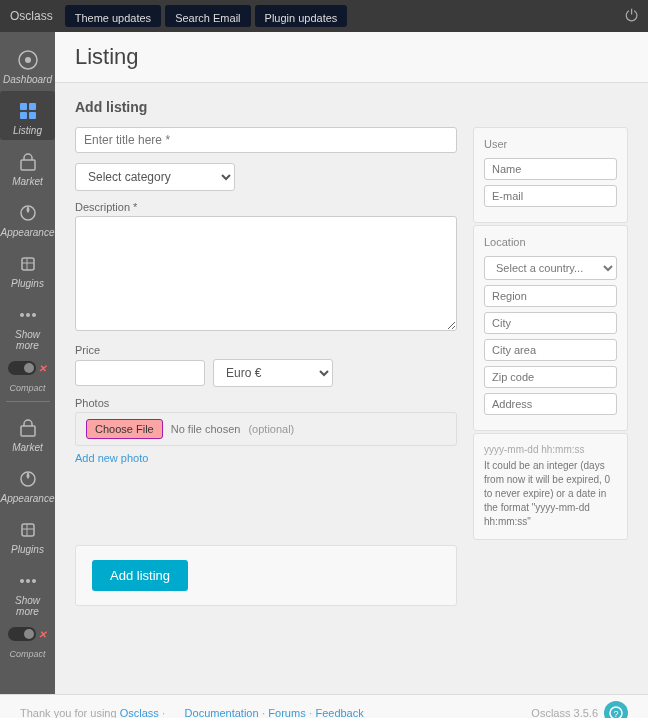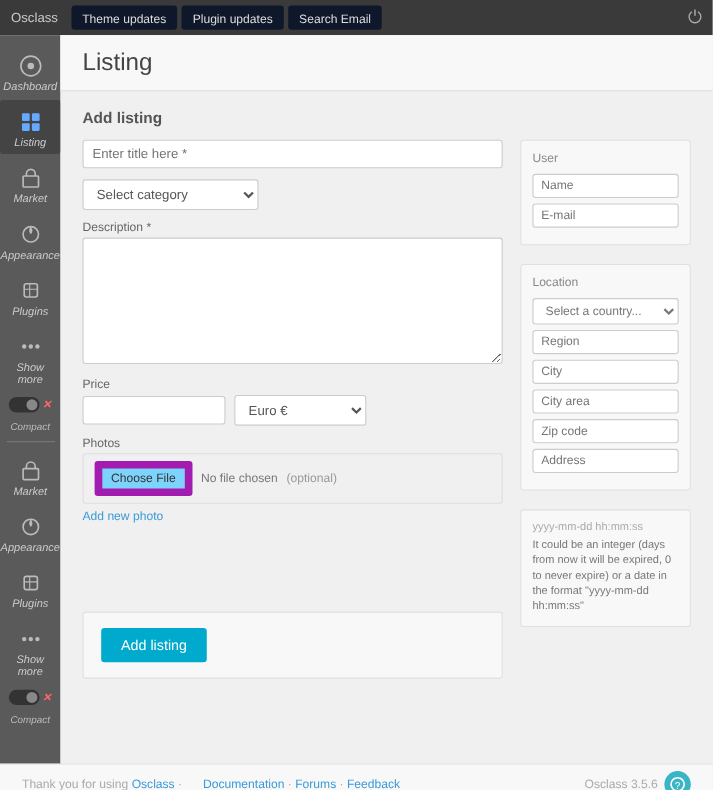--- a/index.html
+++ b/index.html
@@ -314,13 +314,13 @@
     <span class="dot"></span>
     <span>Theme updates</span>
   </button>
+  <button class="topbar-btn search">
+    <span class="dot" style="background:#e8e800"></span>
+    <span>Search Email</span>
+  </button>
   <button class="topbar-btn plugin">
     <span class="dot"></span>
     <span>Plugin updates</span>
-  </button>
-  <button class="topbar-btn search">
-    <span class="dot" style="background:#e8e800"></span>
-    <span>Search Email</span>
   </button>
   <button class="topbar-power">⏻</button>
 </div>

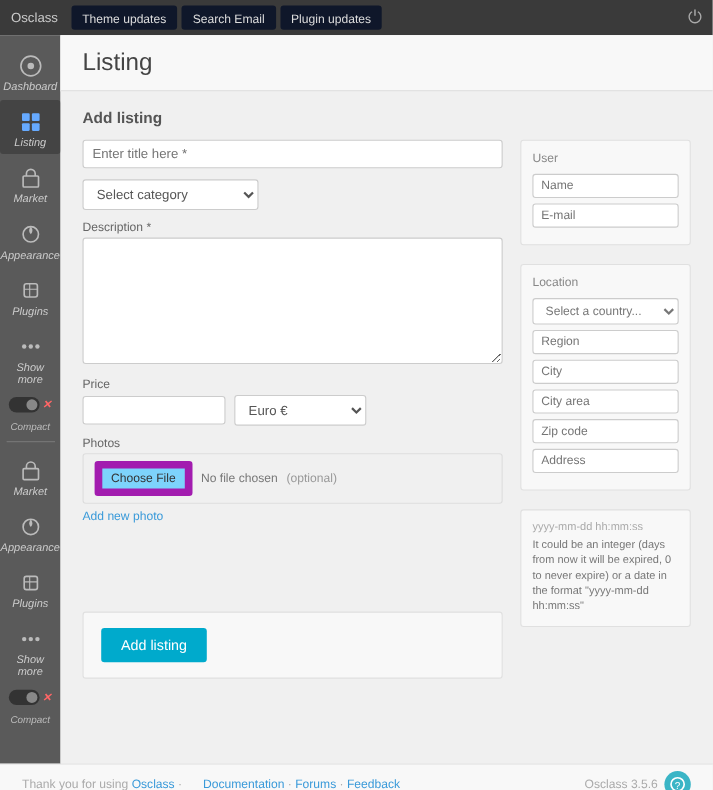--- a/index.html
+++ b/index.html
@@ -213,7 +213,7 @@
       width: 155px;
       display: flex;
       flex-direction: column;
-      gap: 17px;
+      gap: 2px;
     }
     .right-card {
       background: #f8f8f8;

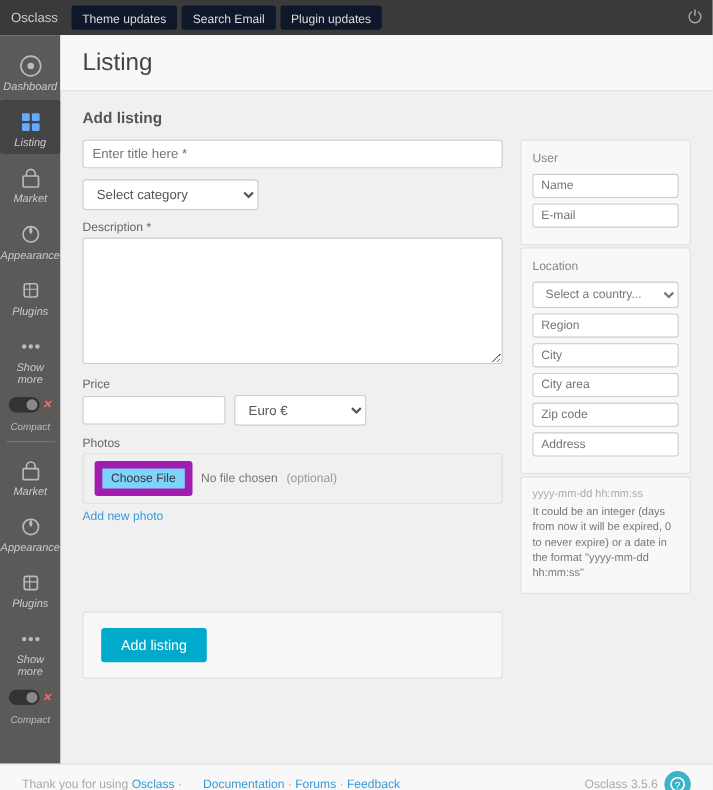--- a/index.html
+++ b/index.html
@@ -189,8 +189,8 @@
       border-radius: 3px;
     }
     .choose-file-btn {
-      background: #7dd3fc;
-      border: 7px solid #a21caf;
+      background: #fca5a5;
+      border: 1px solid #a21caf;
       border-radius: 3px;
       padding: 3px 8px;
       font-size: 11px;

